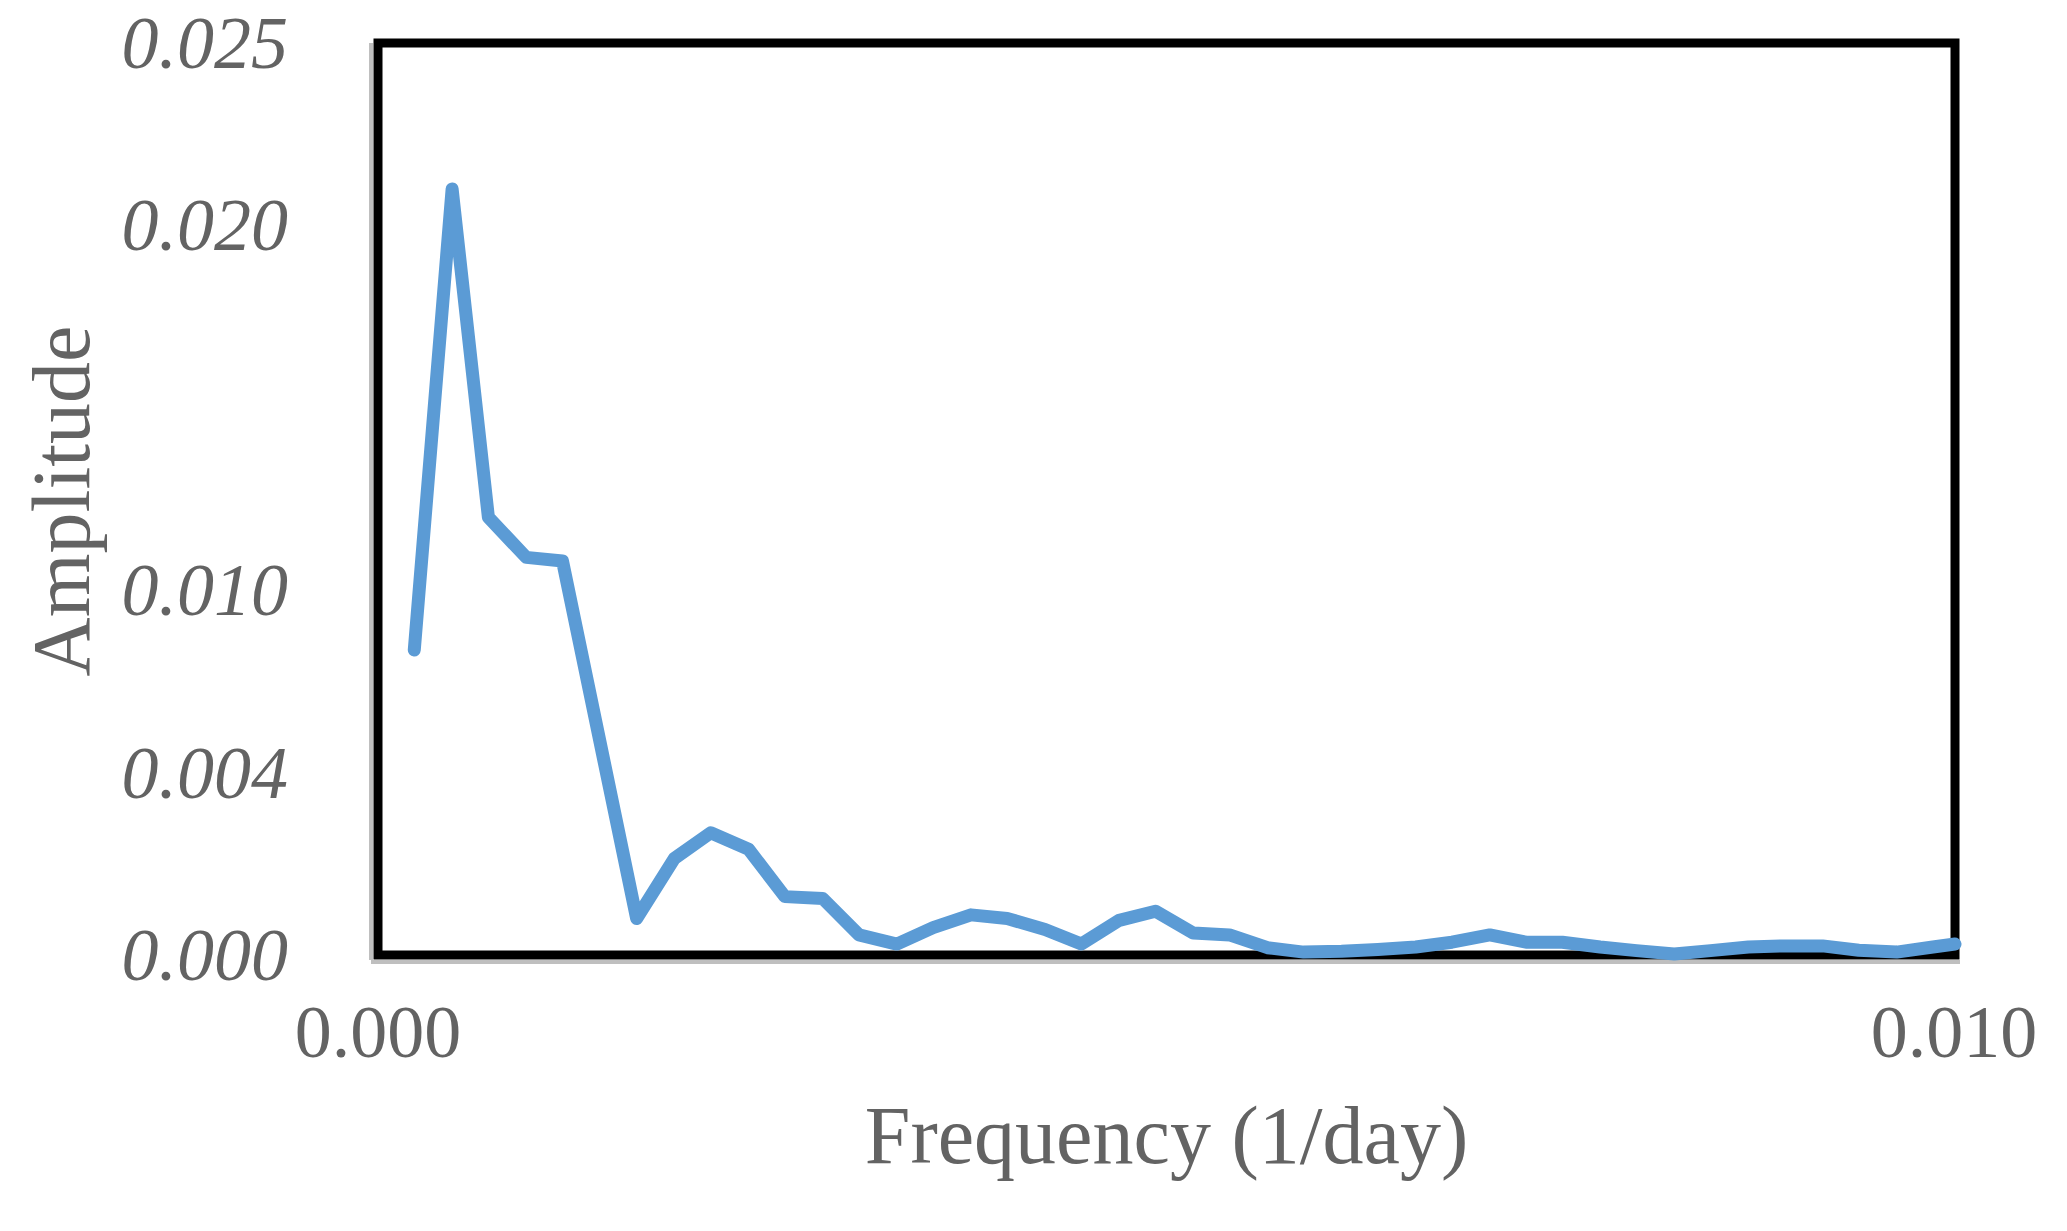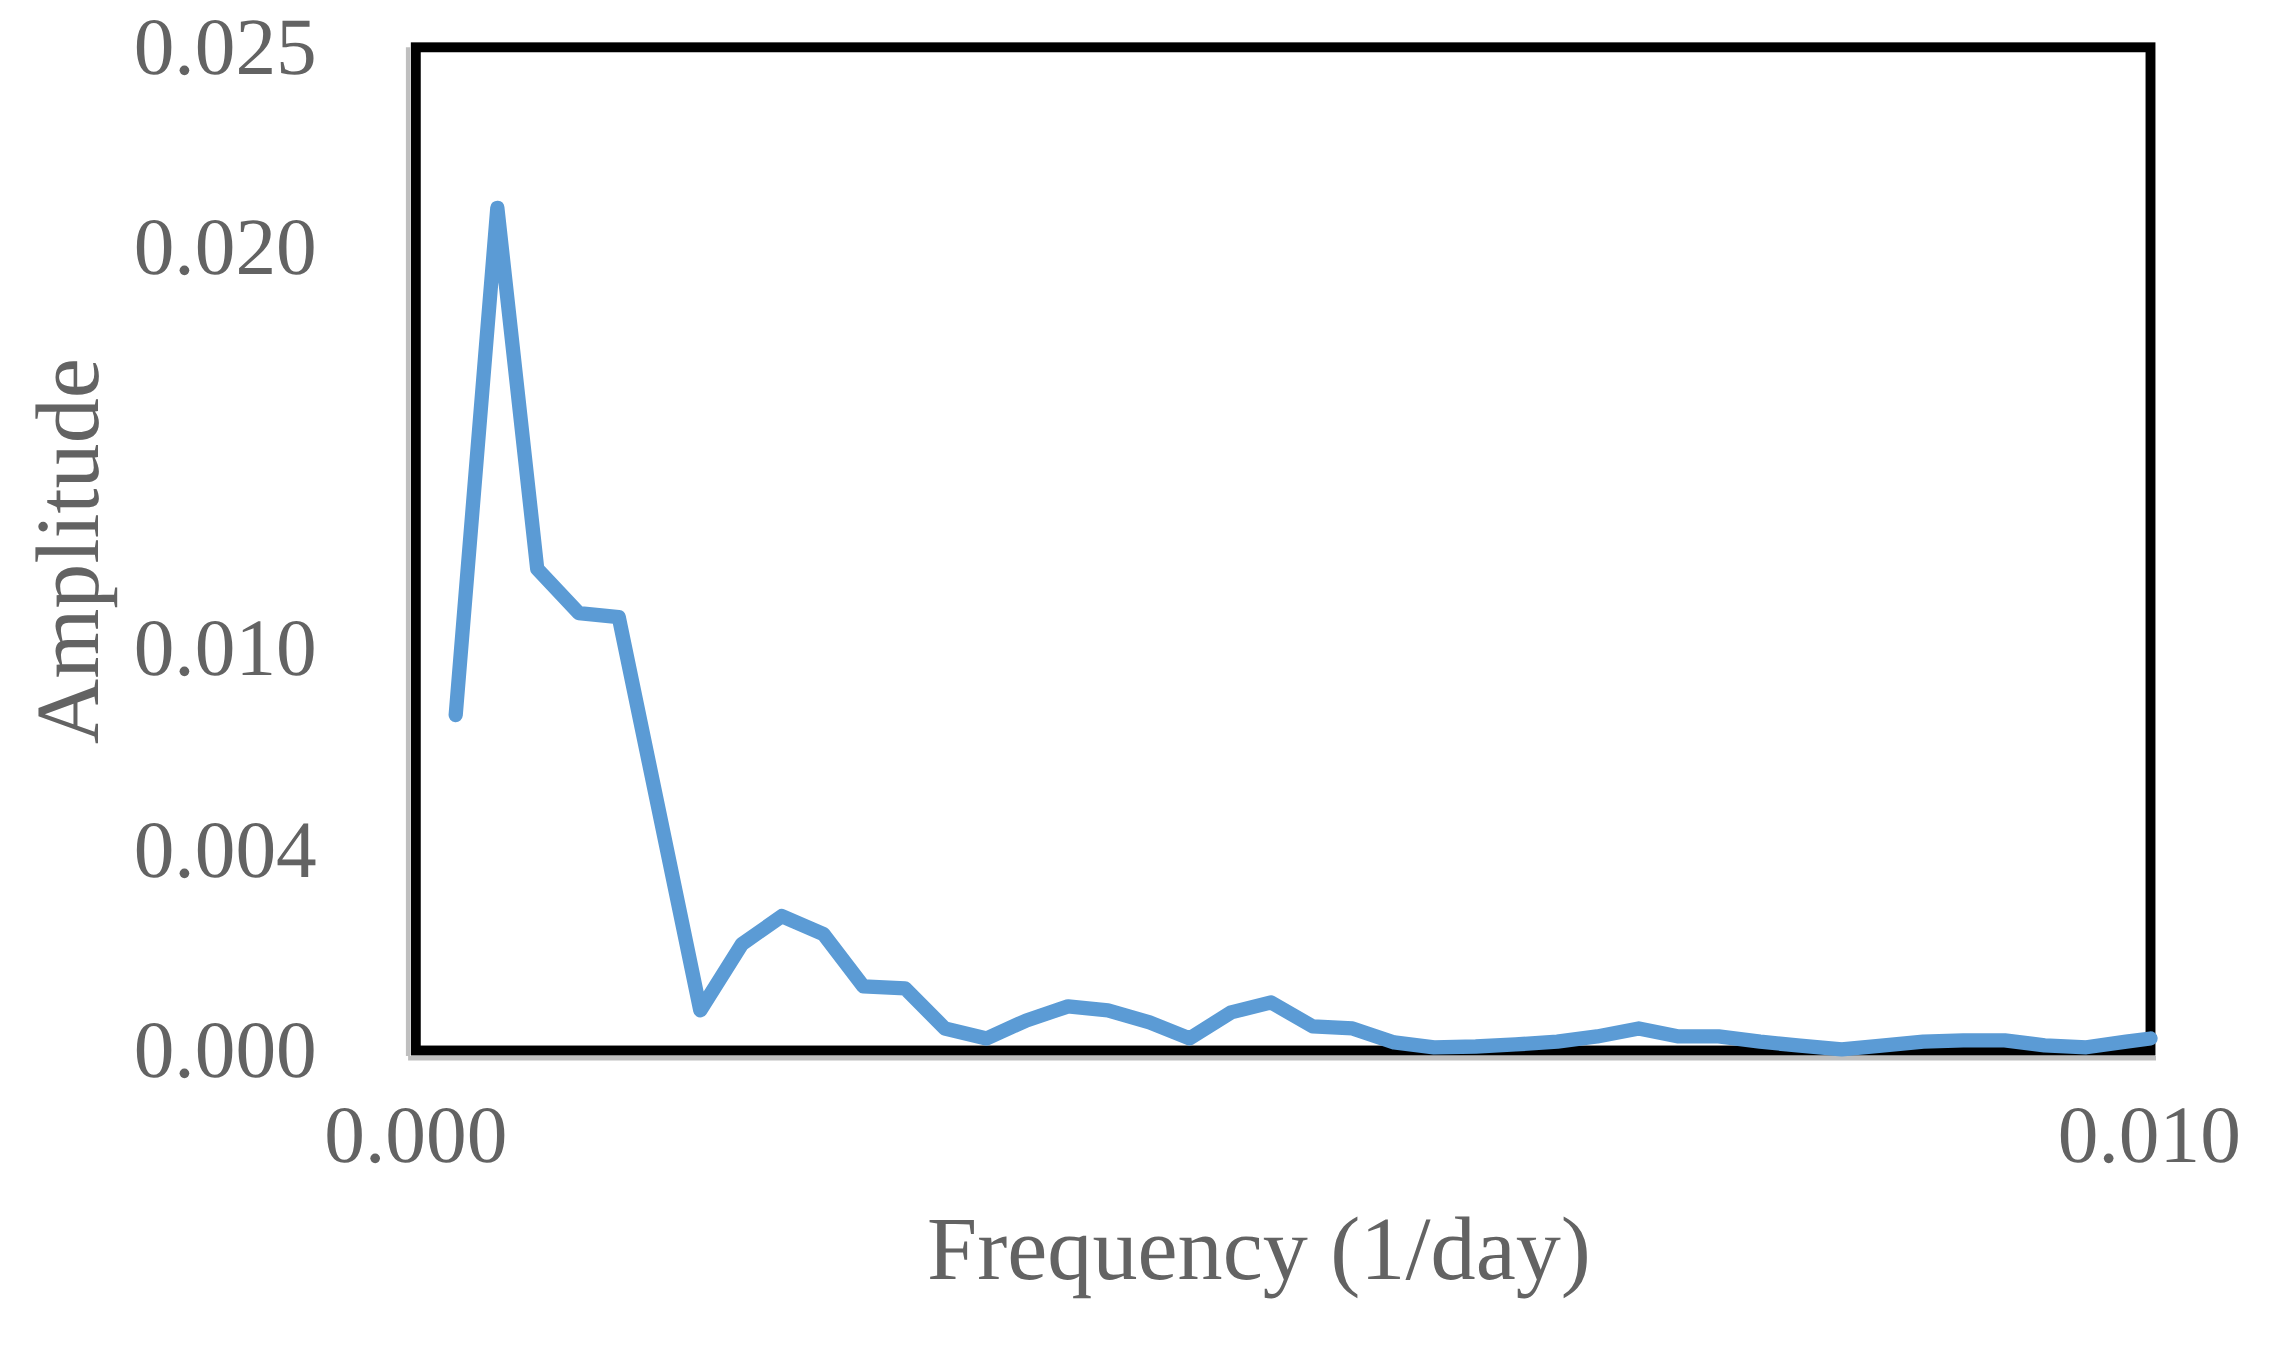--- a/index.html
+++ b/index.html
@@ -29,6 +29,7 @@
     letter-spacing: 0px;
     white-space: nowrap;
     font-family: "Liberation Serif", "DejaVu Serif", serif;
+    font-style: italic;
   }
 
   

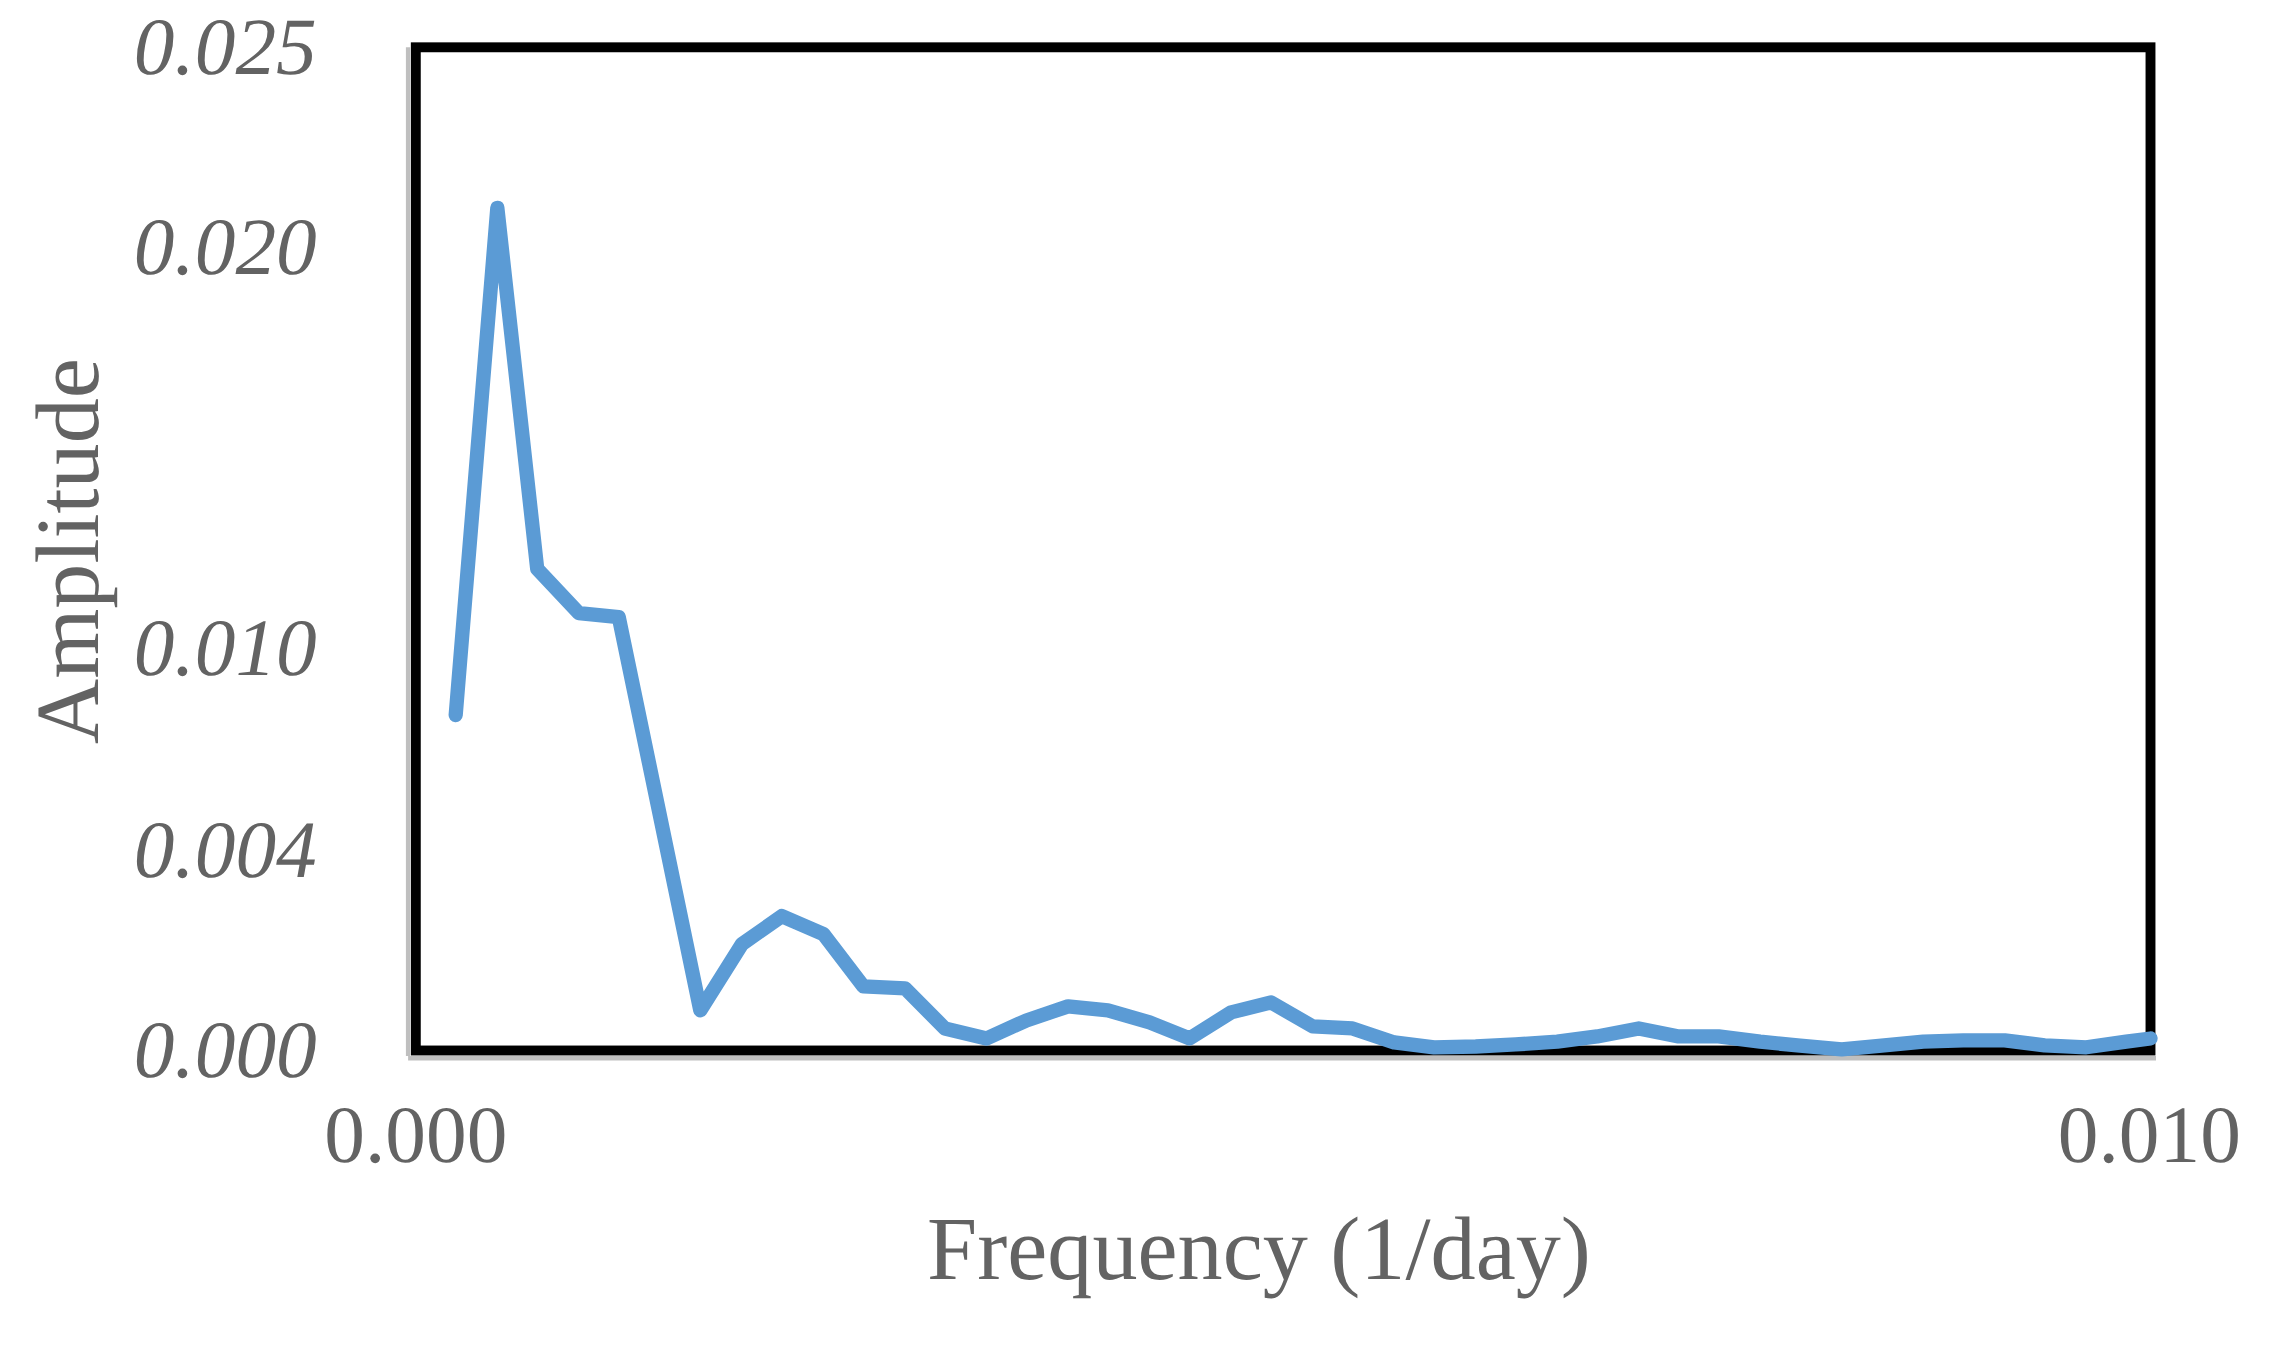--- a/index.html
+++ b/index.html
@@ -61,7 +61,7 @@
   }
   #xlabel {
     position: absolute;
-    left: 356px;
+    left: 378px;
     top: 1095px;
     width: 1577px;
     text-align: center;

